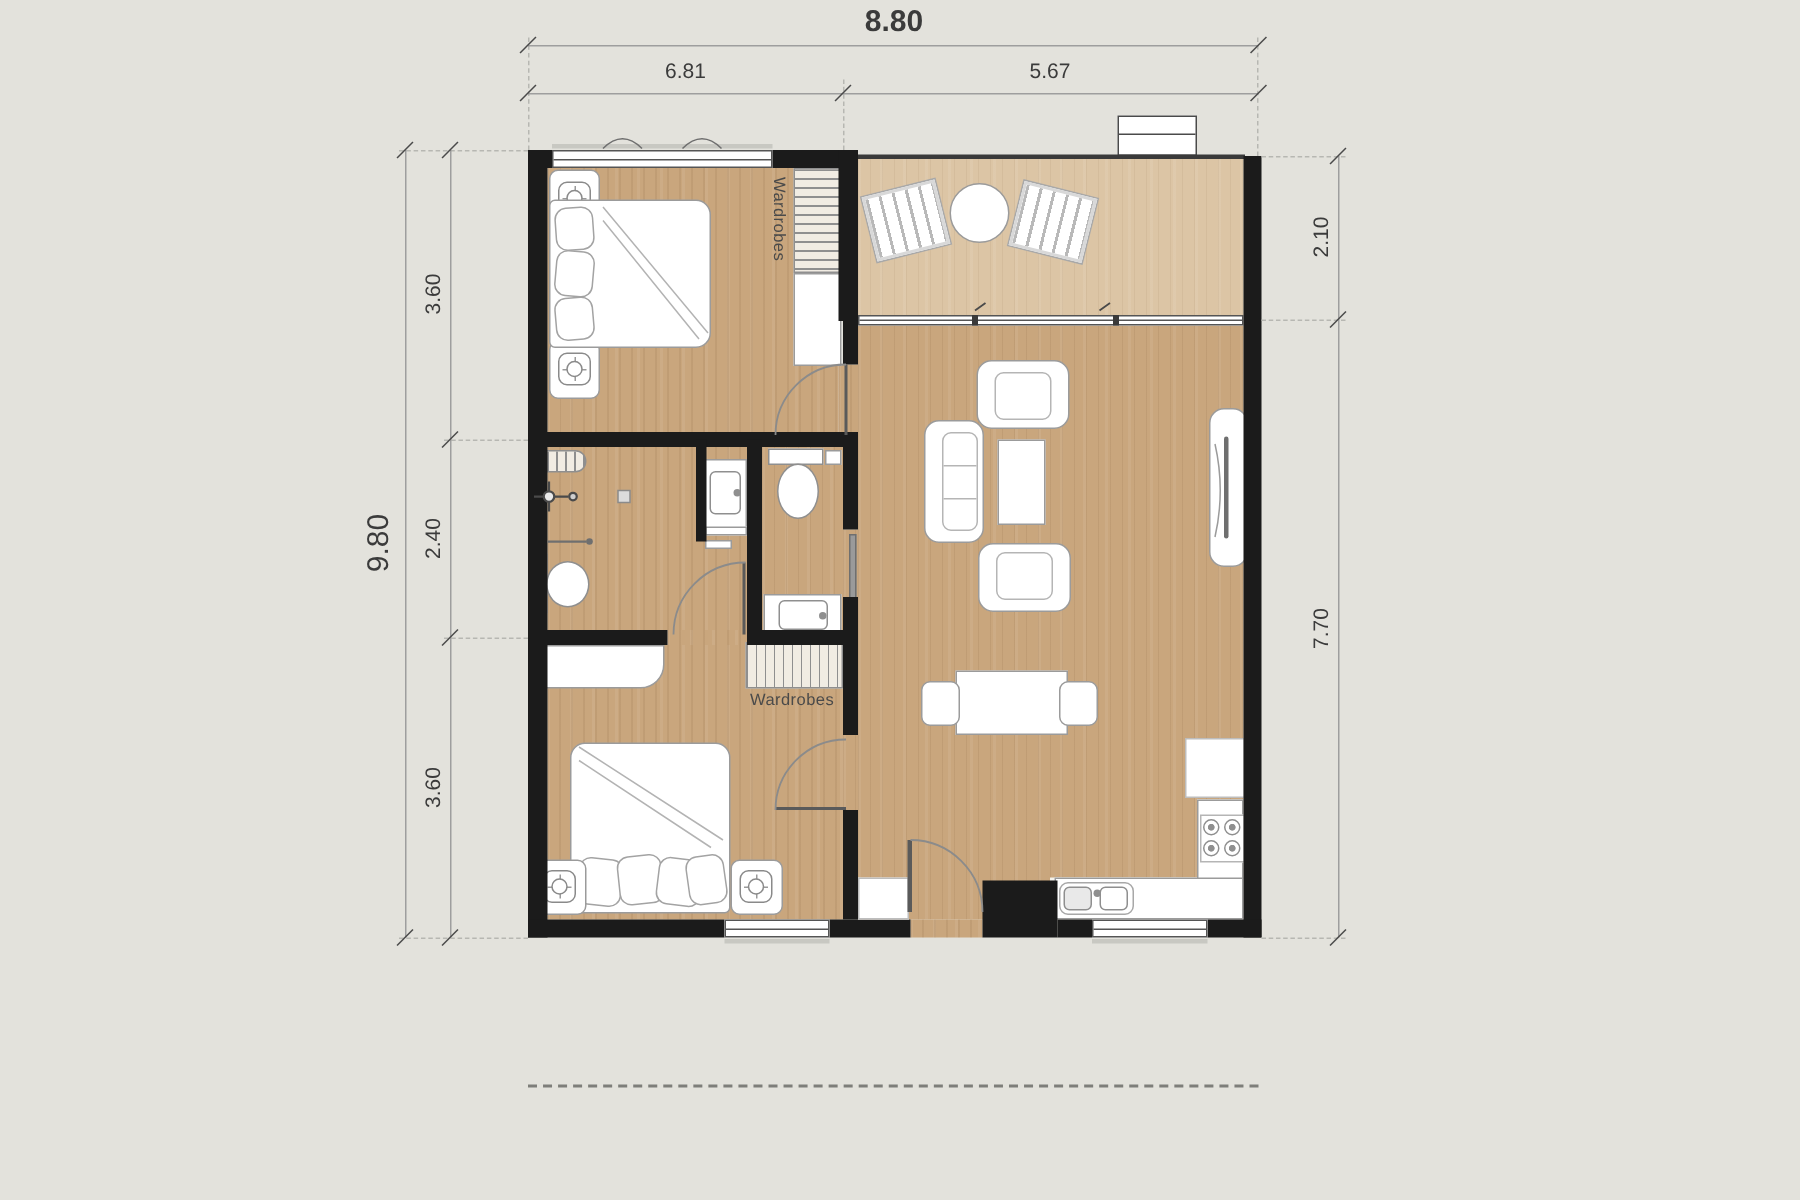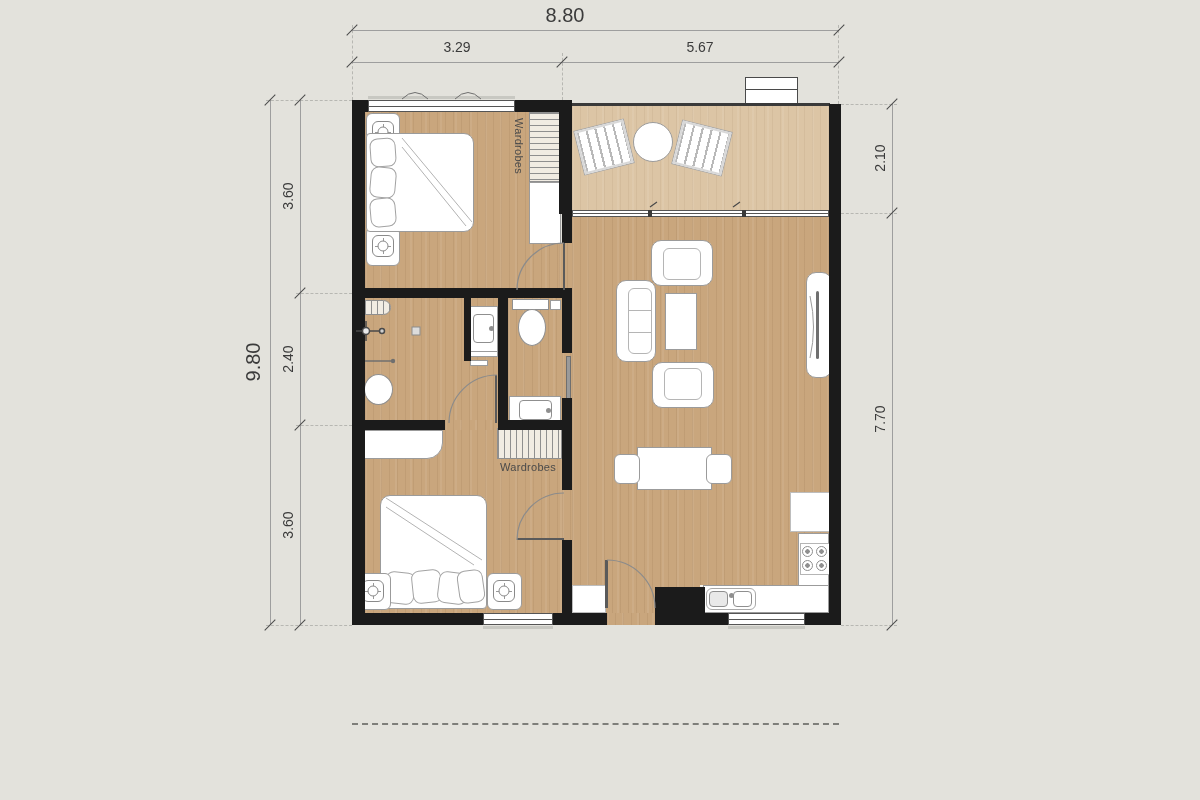--- a/index.html
+++ b/index.html
@@ -217,7 +217,7 @@
   <div class="dimline-h" style="left:352px;top:30px;width:487px;"></div>
   <div class="tick" style="left:352px;top:30px;"></div>
   <div class="tick" style="left:839px;top:30px;"></div>
-  <div class="hlabel big" style="left:565px;top:15px;">8.80</div>
+  <div class="hlabel big" style="left:596px;top:15px;font-weight:bold;">8.80</div>
   <div class="dimline-h" style="left:352px;top:62px;width:487px;"></div>
   <div class="tick" style="left:352px;top:62px;"></div>
   <div class="tick" style="left:562px;top:62px;"></div>

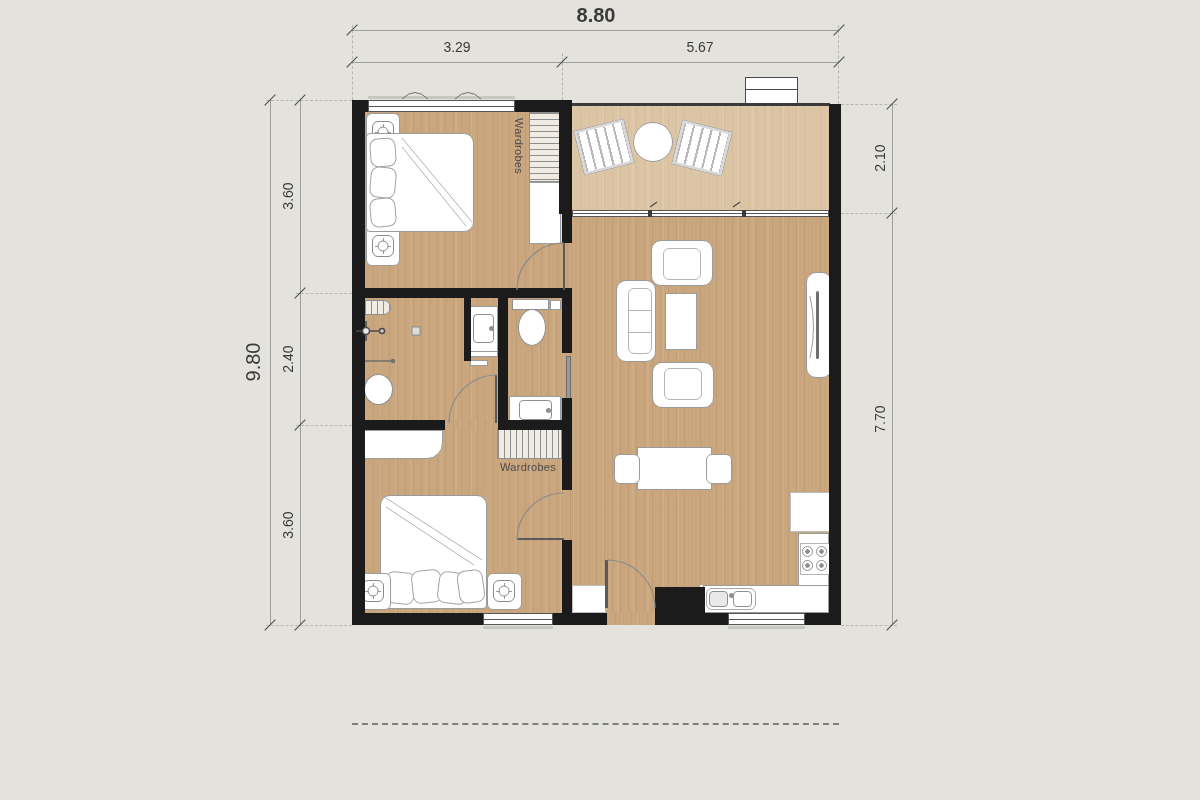--- a/index.html
+++ b/index.html
@@ -222,7 +222,7 @@
   <div class="tick" style="left:352px;top:62px;"></div>
   <div class="tick" style="left:562px;top:62px;"></div>
   <div class="tick" style="left:839px;top:62px;"></div>
-  <div class="hlabel small" style="left:457px;top:47px;">3.29</div>
+  <div class="hlabel small" style="left:457px;top:47px;">6.81</div>
   <div class="hlabel small" style="left:700px;top:47px;">5.67</div>
 
   <div class="ext-h" style="left:266px;top:100px;width:86px;"></div>

